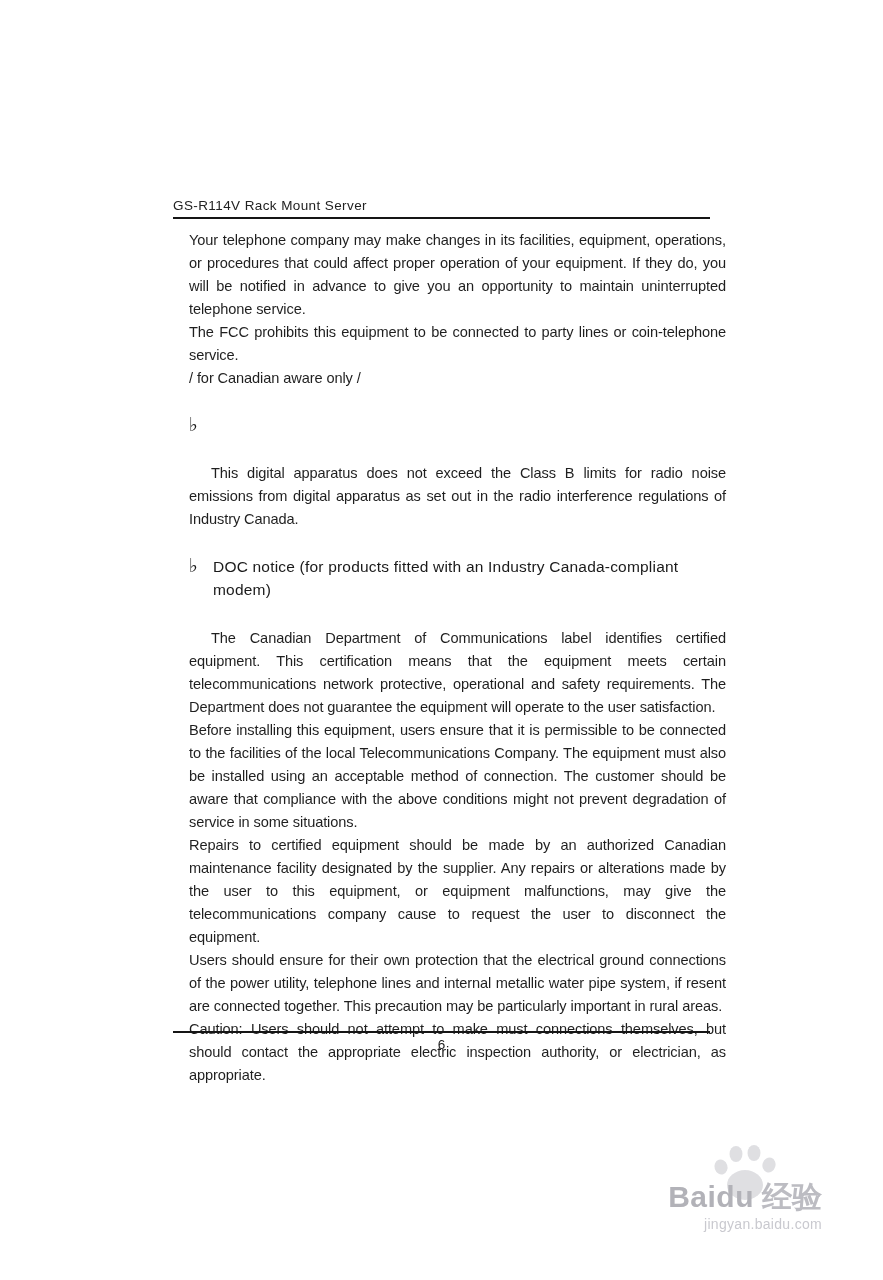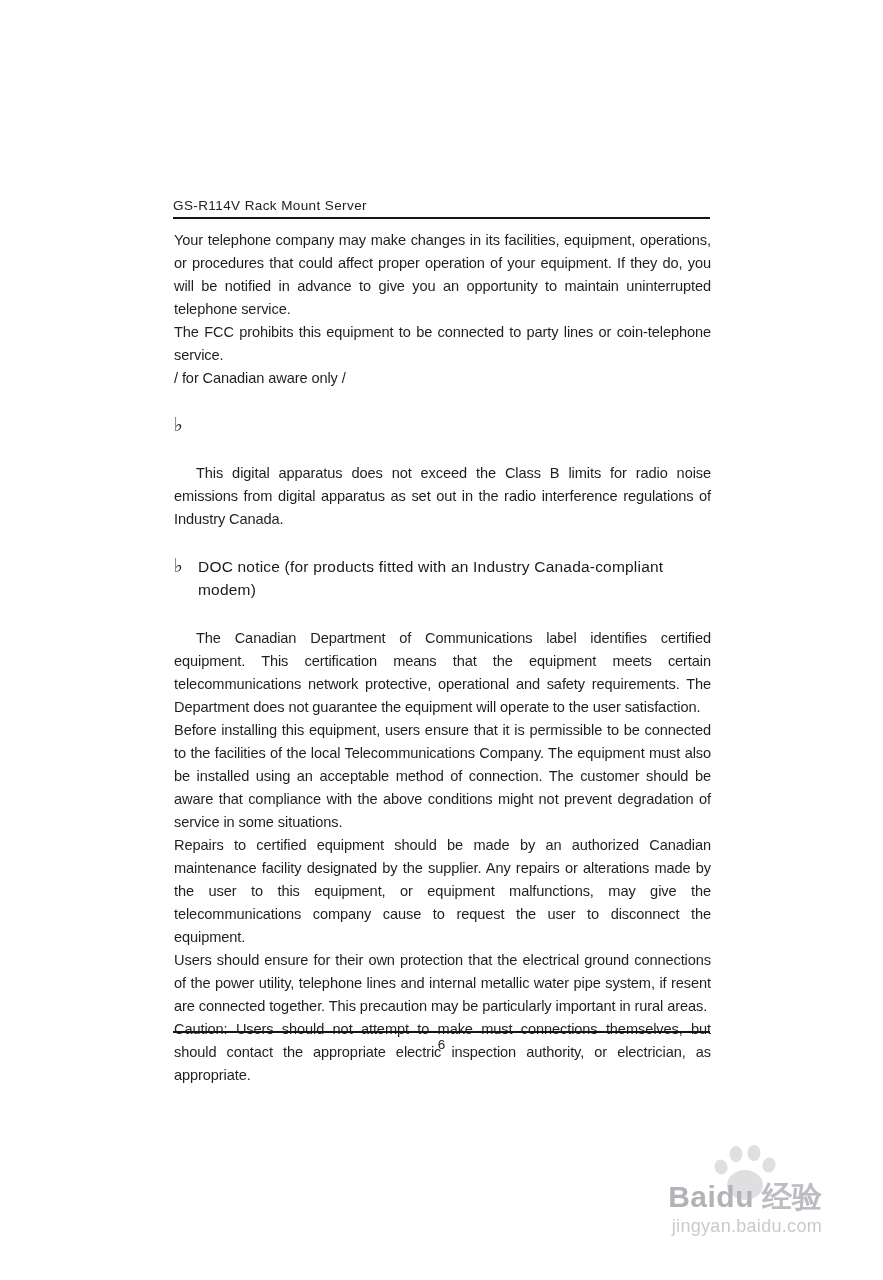--- a/index.html
+++ b/index.html
@@ -39,7 +39,7 @@
   .doc-body {
     position: absolute;
     top: 229px;
-    left: 1px;
+    left: 16px;
     width: 537px;
     font-size: 14.6px;
     line-height: 23px;

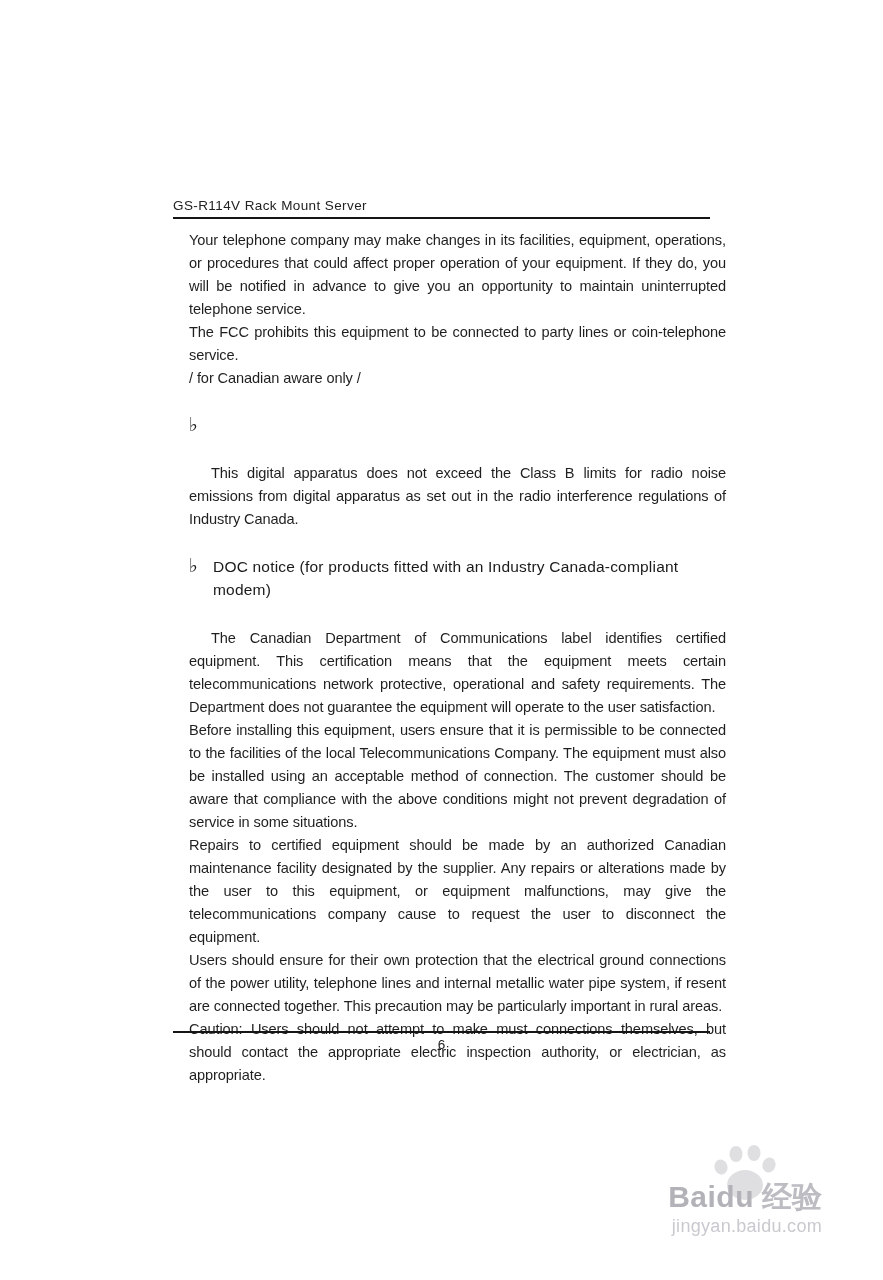--- a/index.html
+++ b/index.html
@@ -119,7 +119,7 @@
     top: 76px;
     width: 196px;
     text-align: right;
-    font-size: 18px;
+    font-size: 14px;
     color: #c9c9cf;
     letter-spacing: 0.3px;
   }

